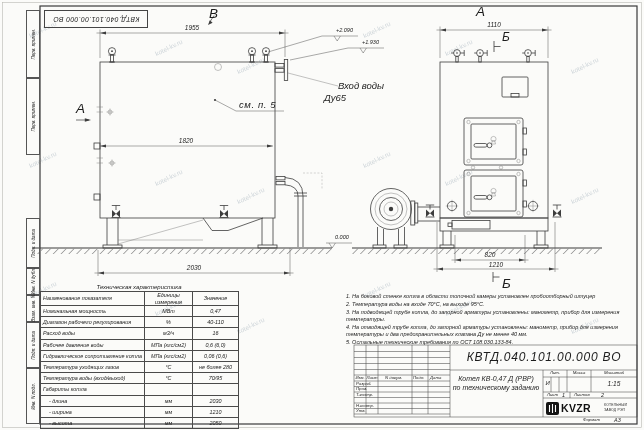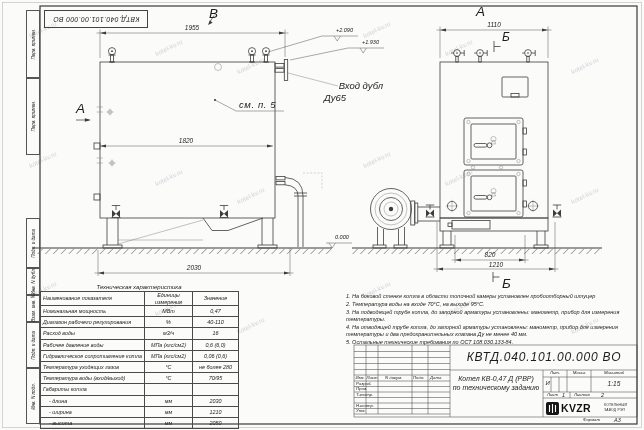--- a/index.html
+++ b/index.html
@@ -386,7 +386,7 @@
   <span class="t s12" style="left:502px;top:31px">Б</span>
   <span class="t s13" style="left:502px;top:277px">Б</span>
   <span class="t s9" style="left:239px;top:100px;letter-spacing:.6px">см. п. 5</span>
-  <span class="t s9 c" style="left:361px;top:81px">Вход дубл</span>
+  <span class="t s9 c" style="left:361px;top:81px">Вход воды</span>
   <span class="t s9 c" style="left:335px;top:93px">Ду65</span>
   <span class="t sd c" style="left:192px;top:25px">1955</span>
   <span class="t sd c" style="left:186px;top:138px">1820</span>

